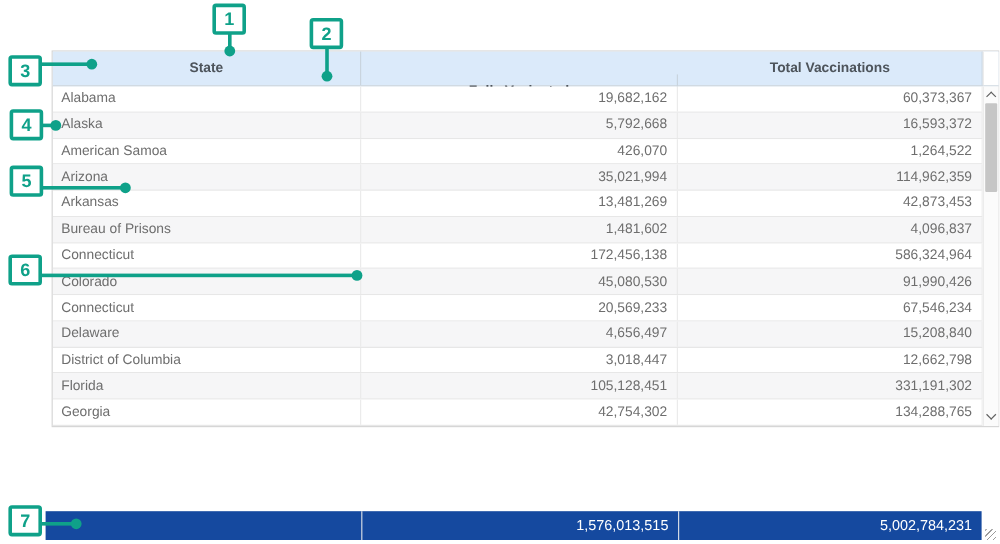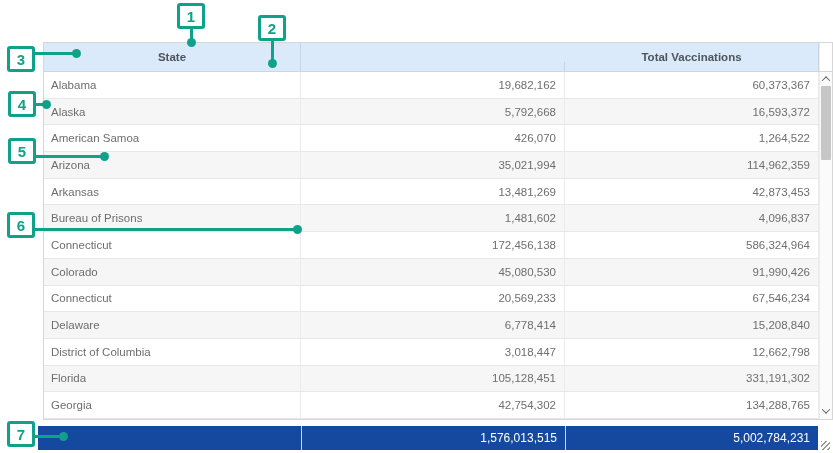--- a/index.html
+++ b/index.html
@@ -11,7 +11,7 @@
 
   
   .table-widget {
-    position:absolute; left:43px; top:42px; width:790px; height:378px;
+    position:absolute; left:43px; top:42px; width:790px; height:314px;
     border:1px solid #d6d6d6; background:#fff; display:flex; flex-direction:column;
   }
   .header-row { display:flex; height:29px; flex:0 0 29px; background:#dbeafa; border-bottom:1px solid #cfd6dc; }

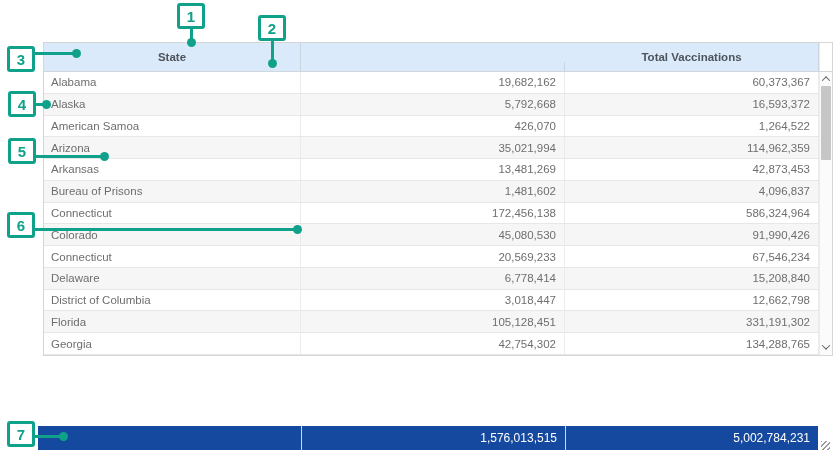--- a/index.html
+++ b/index.html
@@ -170,7 +170,7 @@
         </div>
         <div class="tr">
           <div class="td state">Delaware</div>
-          <div class="td num c-fully">6,778,414</div>
+          <div class="td num c-fully">4,656,497</div>
           <div class="td num c-total">15,208,840</div>
         </div>
         <div class="tr">

